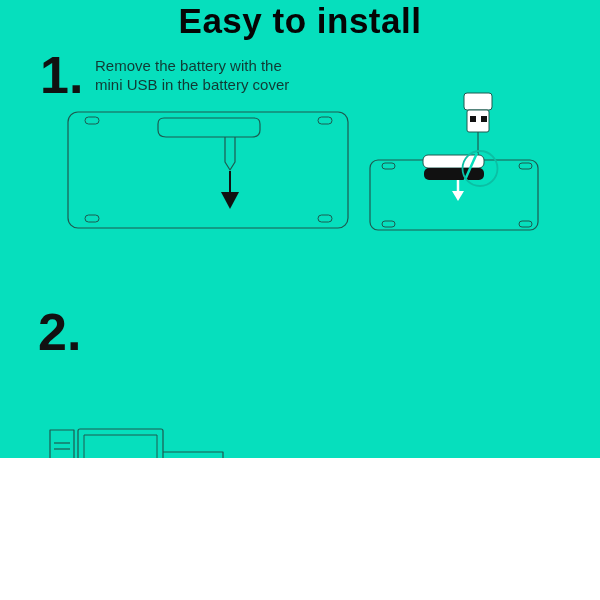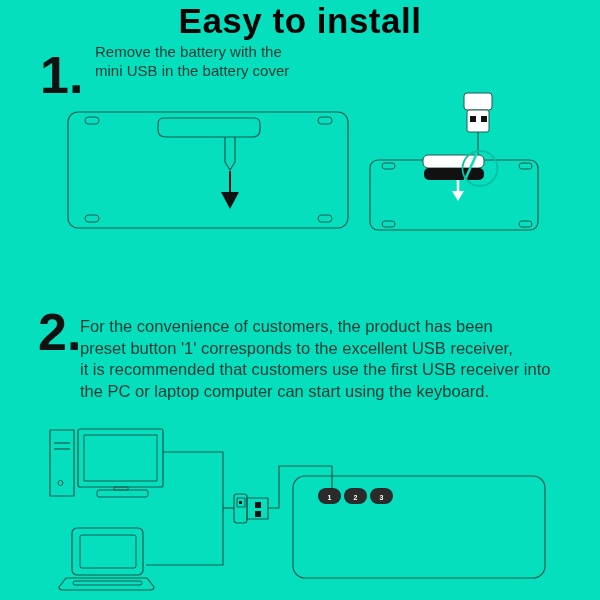--- a/index.html
+++ b/index.html
@@ -8,7 +8,7 @@
   }
   html,body{margin:0;padding:0;}
   #stage{
-    position:relative; width:600px; height:600px; overflow:hidden;
+    position:relative; width:600px; height:458px; overflow:hidden;
     background:var(--background);
     font-family:"Liberation Sans", sans-serif;
   }

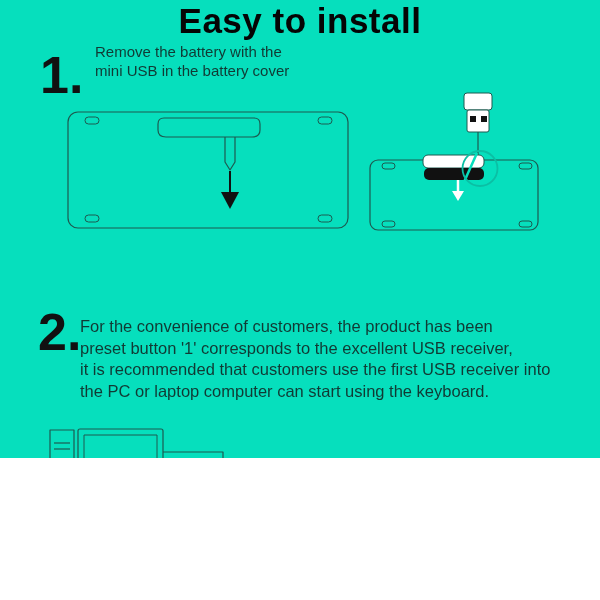--- a/index.html
+++ b/index.html
@@ -25,7 +25,7 @@
   .body-text{
     color:var(--text); white-space:pre; font-weight:500;
   }
-  #step1-text{left:95px; top:42px; font-size:15px; line-height:19px;}
+  #step1-text{left:95px; top:56px; font-size:15px; line-height:19px;}
   #caption{left:355px; top:237px; font-size:15px; line-height:19px;}
   #step2-text{left:80px; top:316px; font-size:16.5px; line-height:21.5px;}
   svg{position:absolute; left:0; top:0;}

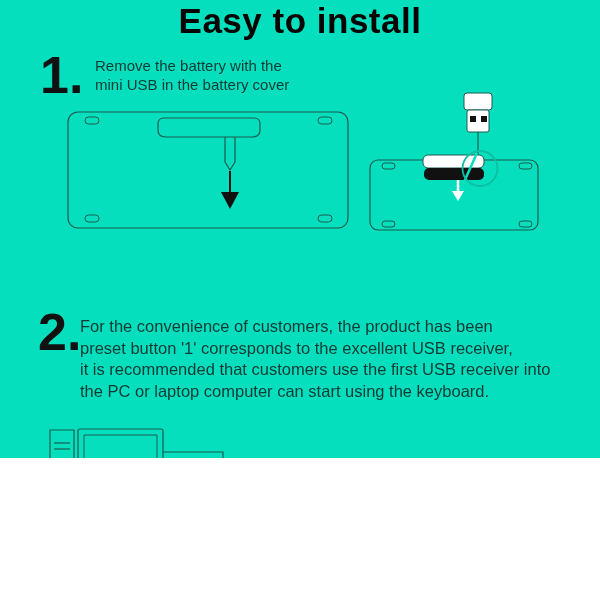--- a/index.html
+++ b/index.html
@@ -144,10 +144,6 @@
 
 
   <div id="step2-num" class="abs step-num">2.</div>
-  <div id="step2-text" class="abs body-text">For the convenience of customers, the product has been
-preset button '1' corresponds to the excellent USB receiver,
-it is recommended that customers use the first USB receiver into
-the PC or laptop computer can start using the keyboard.</div>
 
 </div>
 

